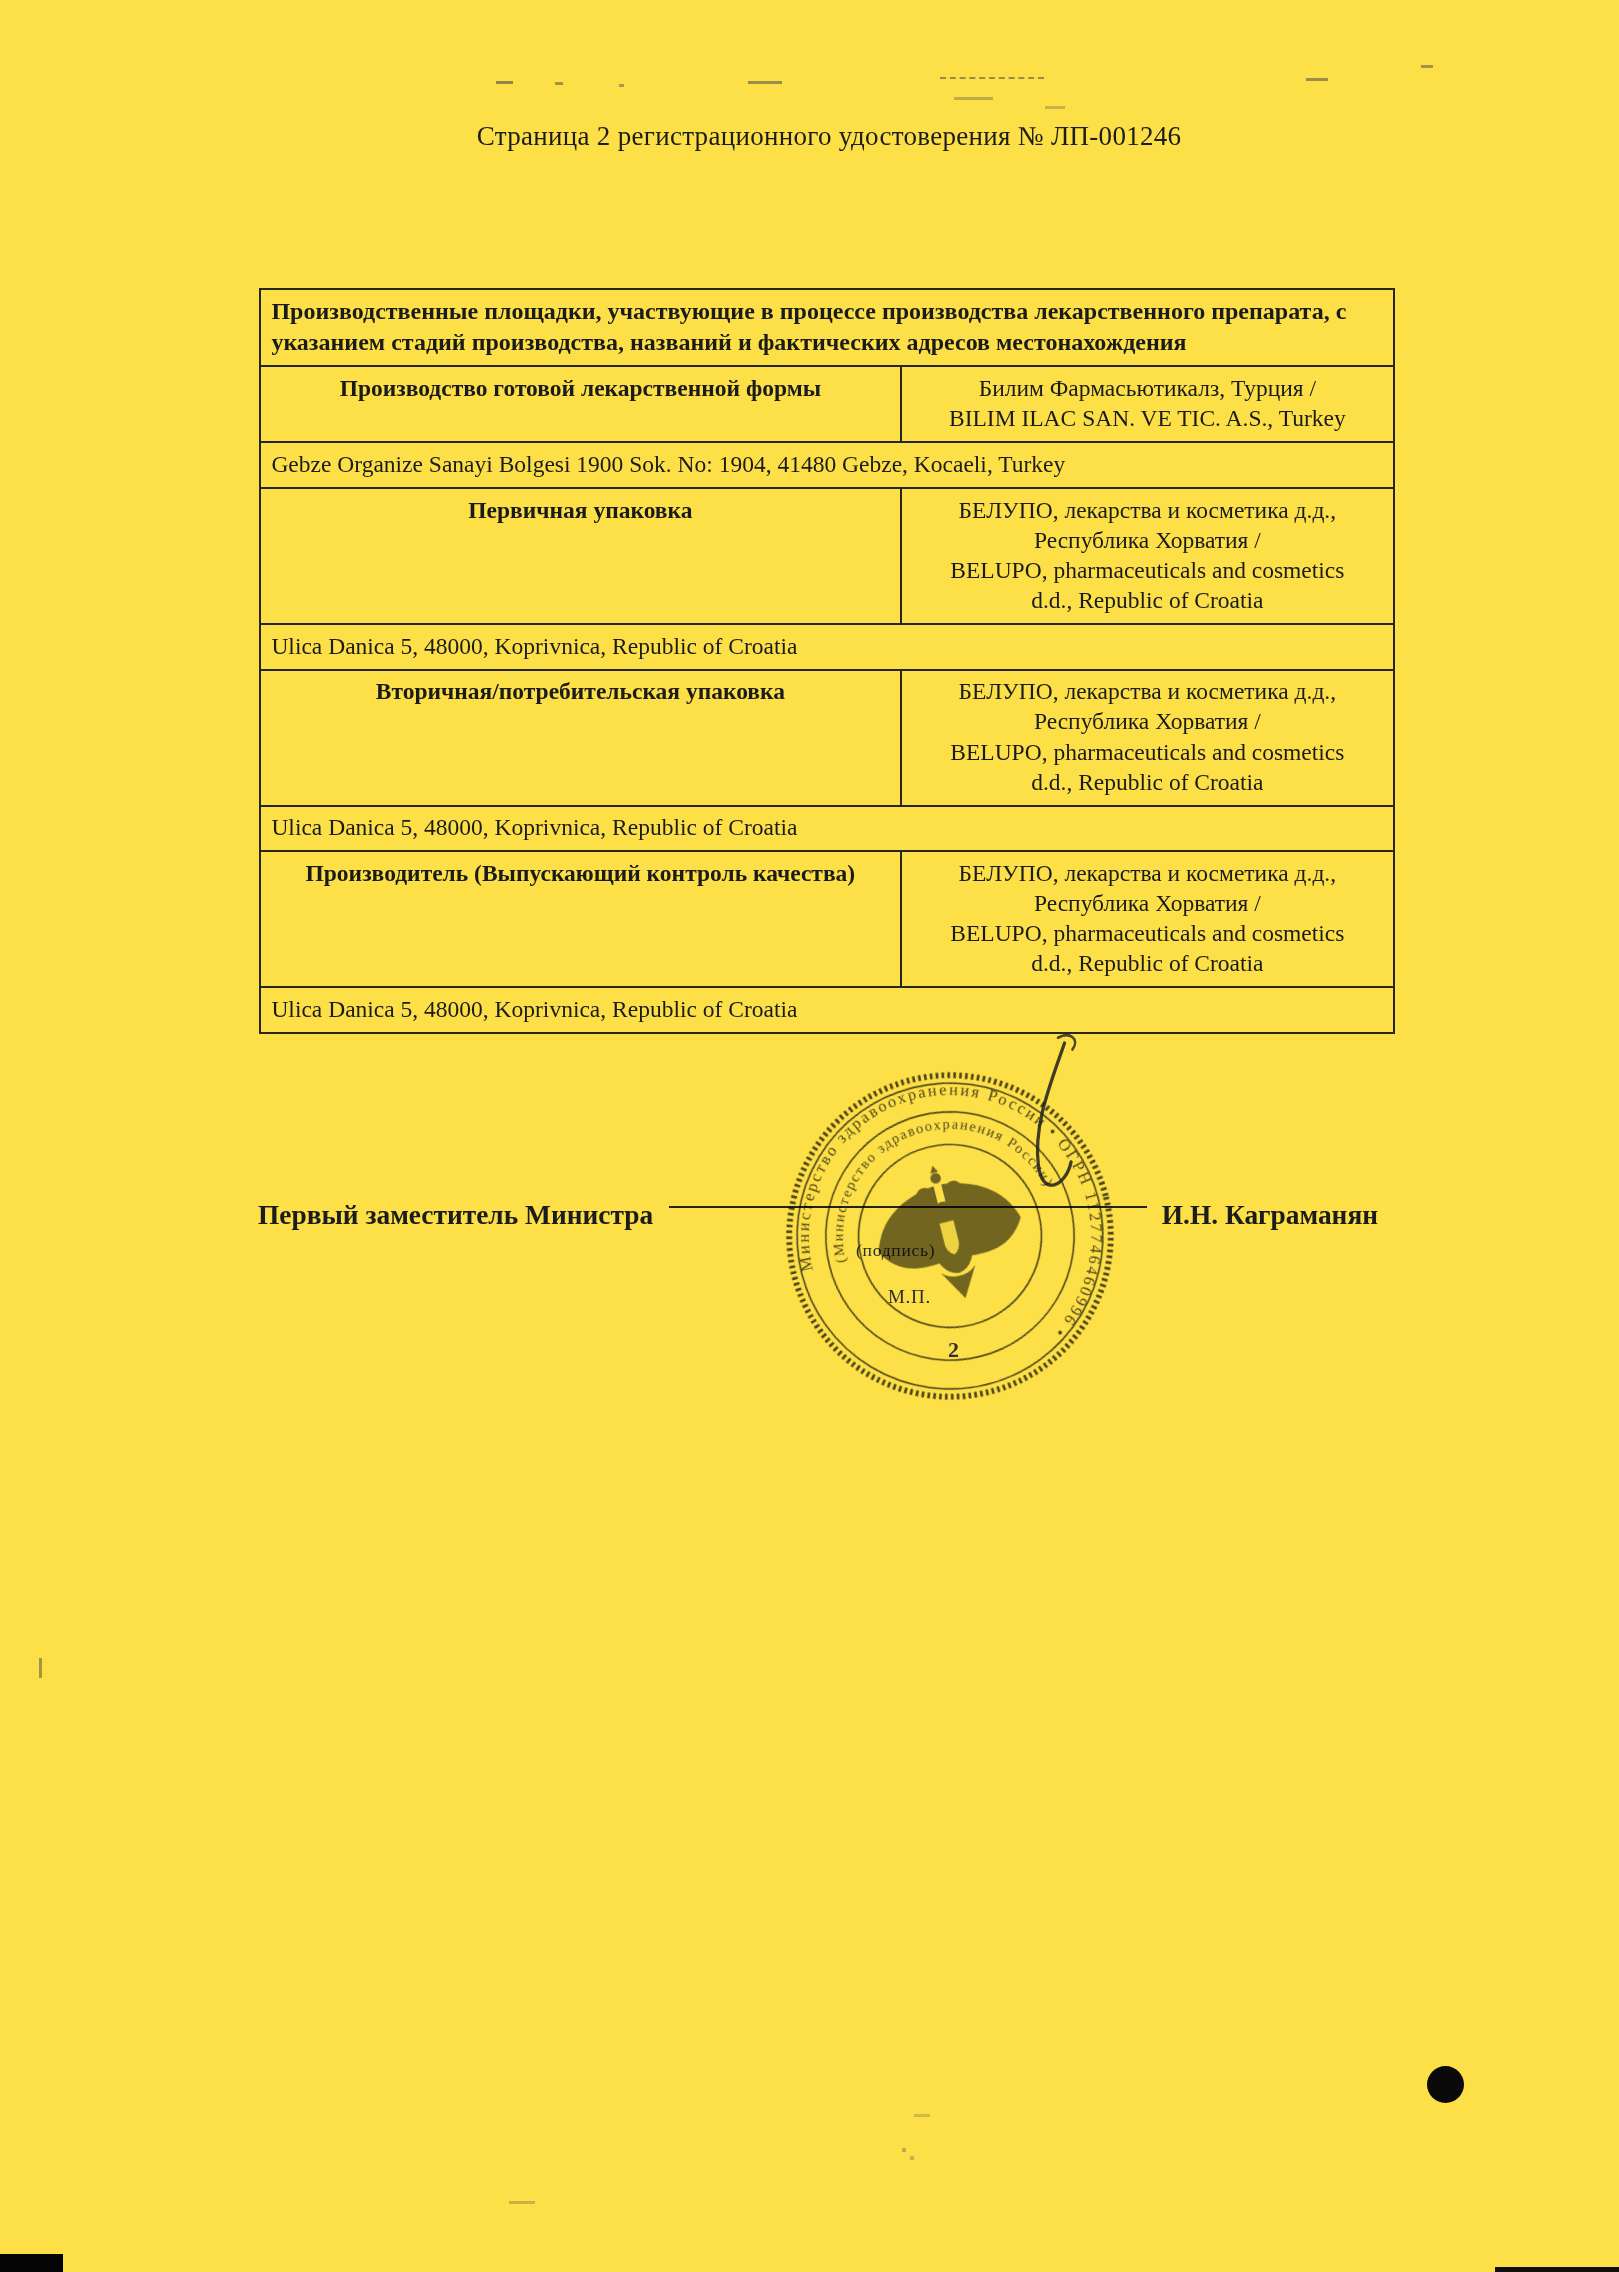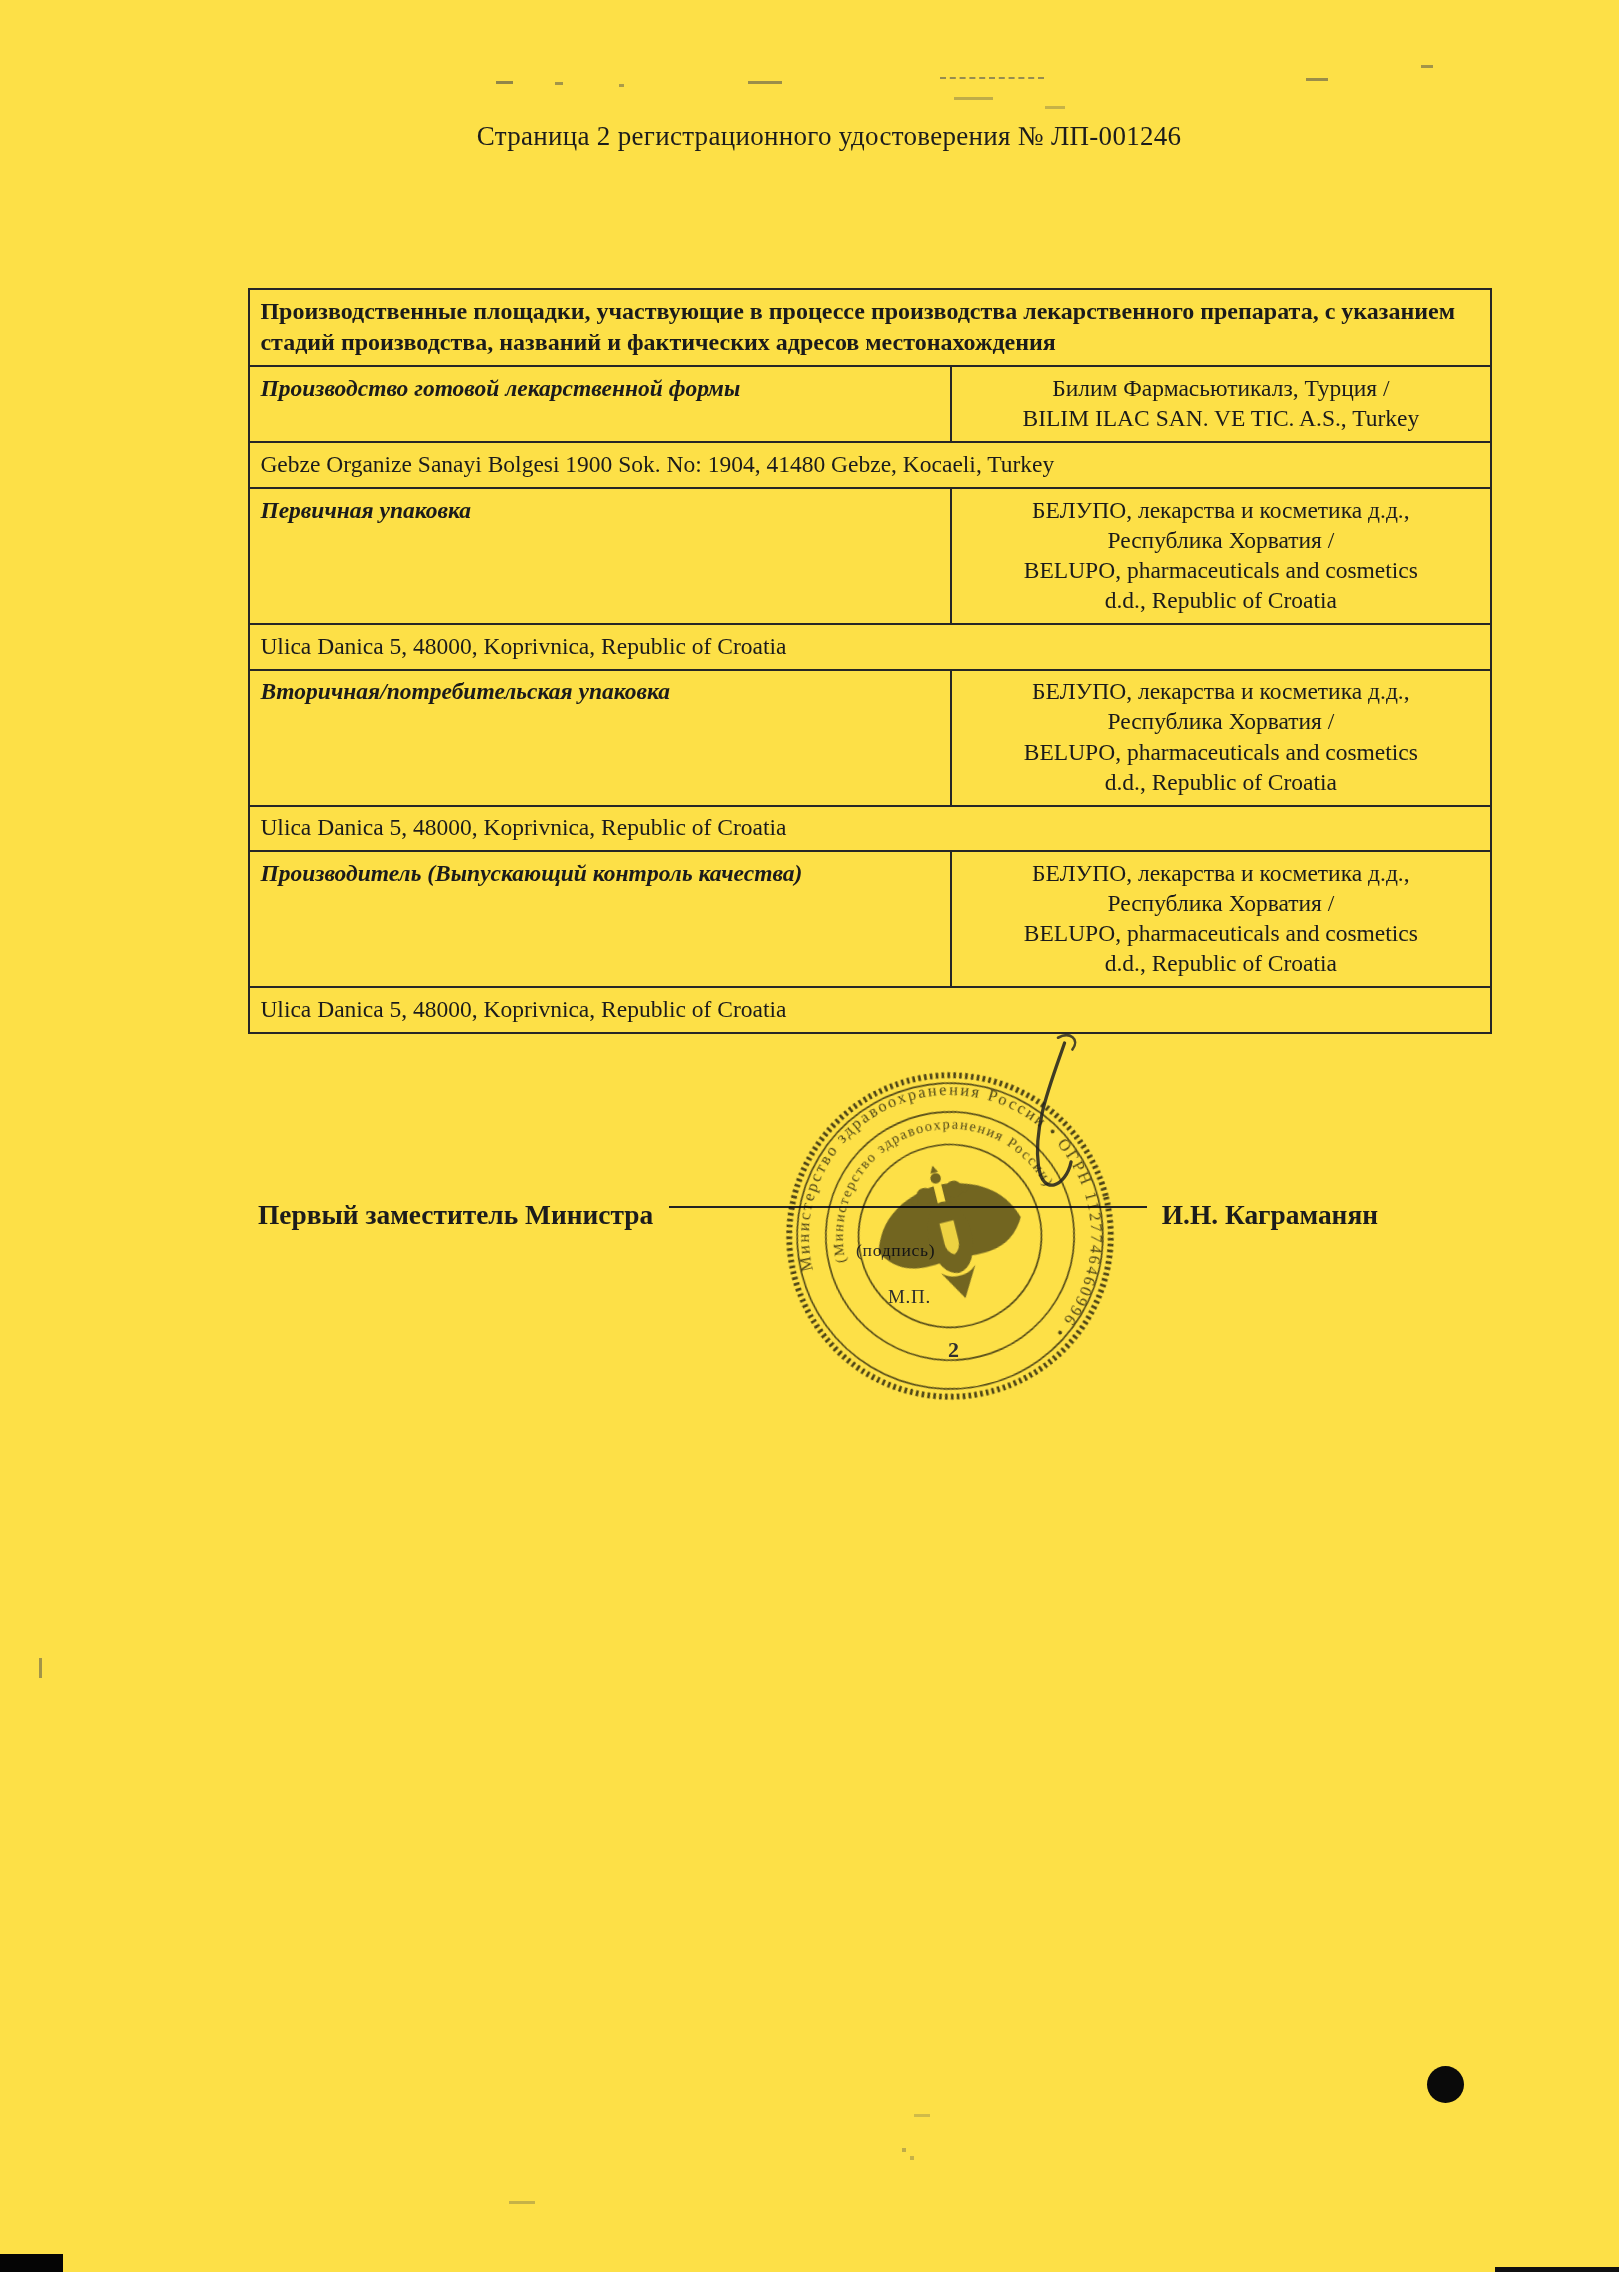--- a/index.html
+++ b/index.html
@@ -29,9 +29,9 @@
   
   .sites-table {
     position: absolute;
-    left: 248px;
+    left: 259px;
     top: 288px;
-    width: 1244px;
+    width: 1136px;
     border-collapse: collapse;
     font-size: 23.5px;
     line-height: 1.28;

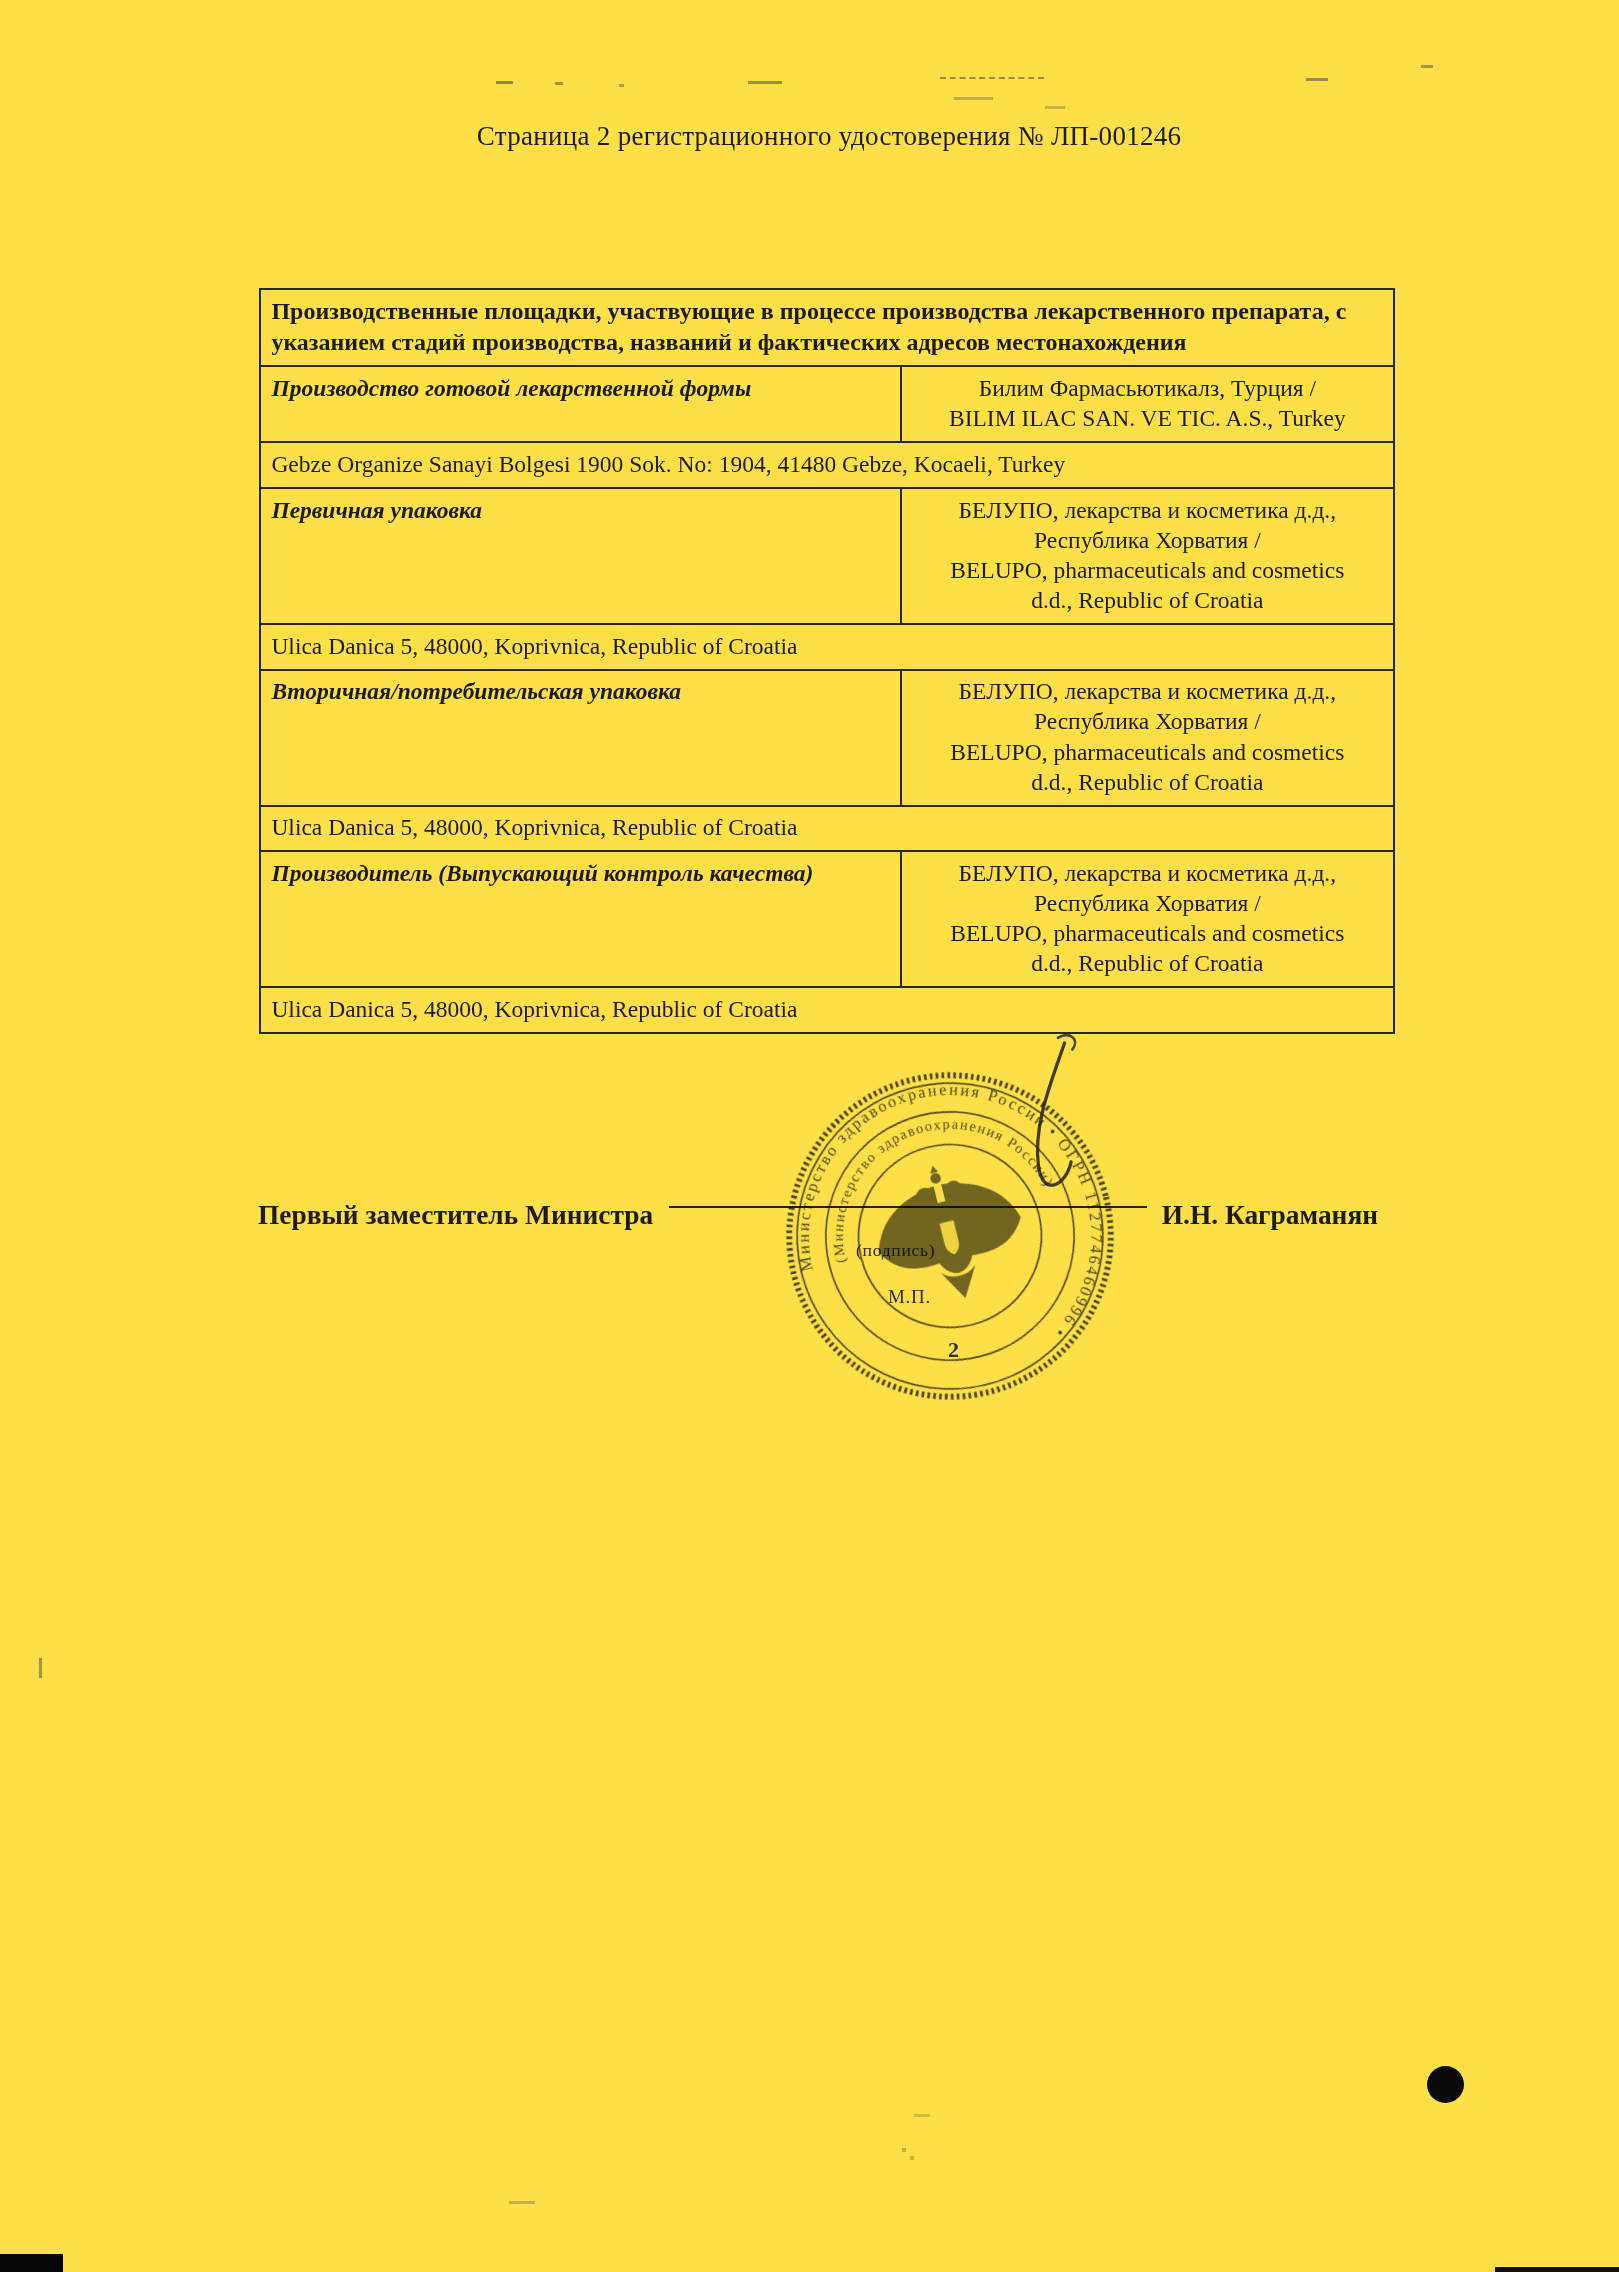--- a/index.html
+++ b/index.html
@@ -43,7 +43,7 @@
     vertical-align: top;
   }
   .cell-title   { font-weight: bold; font-size: 24px; }
-  .cell-stage   { font-style: italic; font-weight: 600; width: 56.5%; }
+  .cell-stage   { font-weight: 600; width: 56.5%; text-align: center; }
   .cell-mfr     { white-space: pre-line; text-align: center; }
   .cell-addr    { }
 

